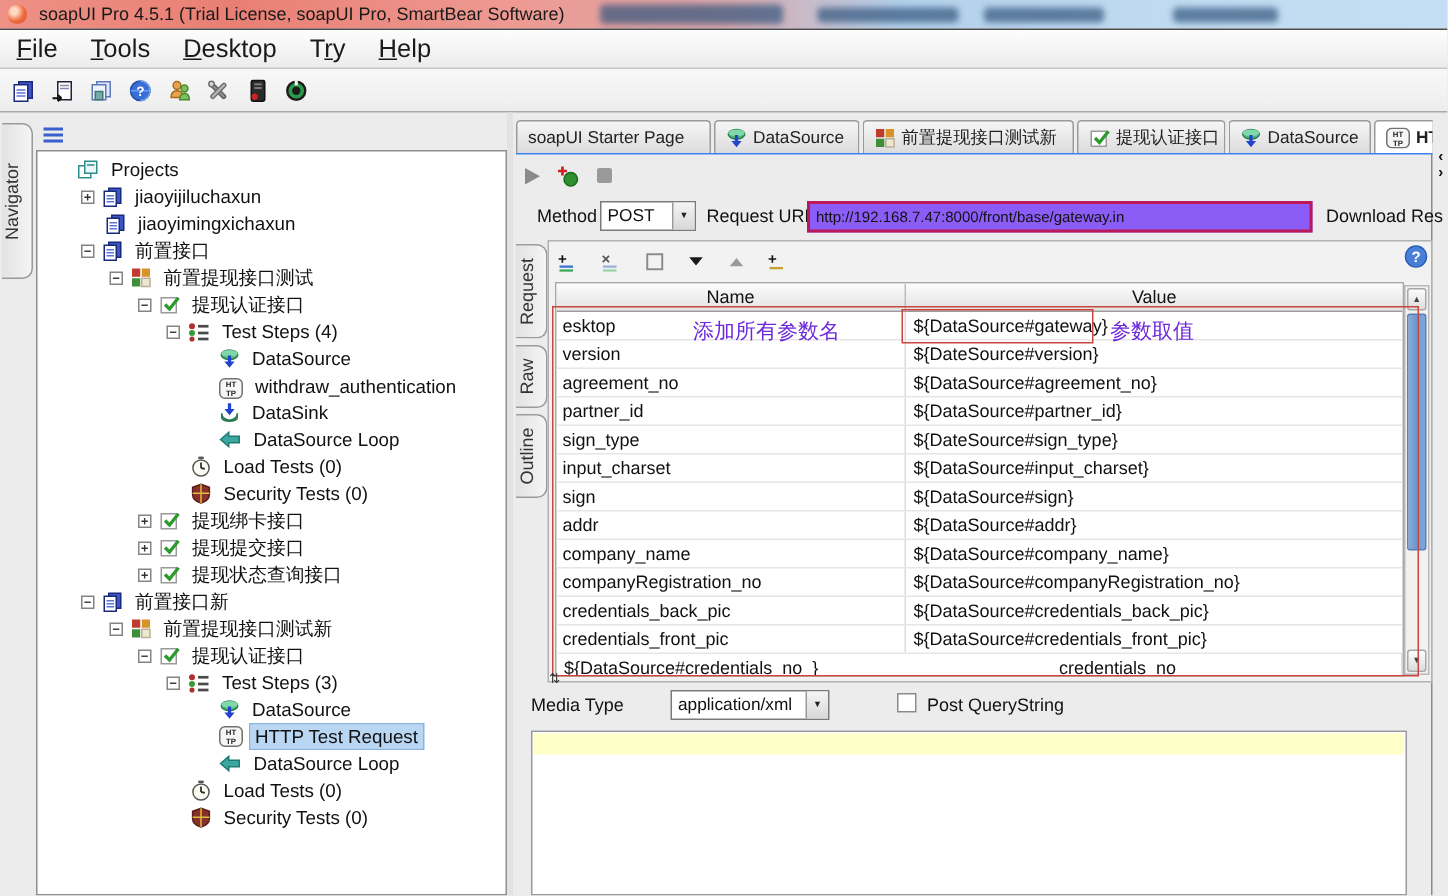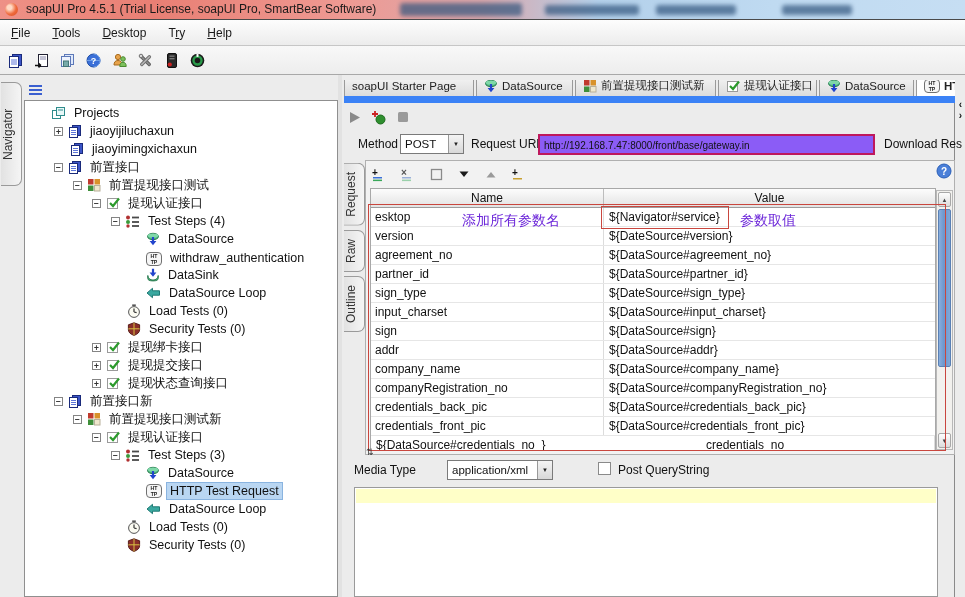--- a/index.html
+++ b/index.html
@@ -19,7 +19,7 @@
   
   .menubar { left:0; top:20px; width:965px; height:26px; display:flex; align-items:center;
     background:linear-gradient(#fdfdfd,#ececec); border-bottom:1px solid #c6c6c6; }
-  .menu-item { padding:3px 11px; font-size:12px; color:#1a1a1a; cursor:default; }
+  .menu-item { padding:3px 11px; font-size:17px; color:#1a1a1a; cursor:default; }
   .menu-item u { text-decoration:underline; }
   .toolbar { left:0; top:46px; width:965px; height:29px; display:flex; align-items:center; gap:3px;
     padding-left:4px; background:linear-gradient(#f8f8f8,#ededed); border-bottom:1px solid #a8a8a8; }

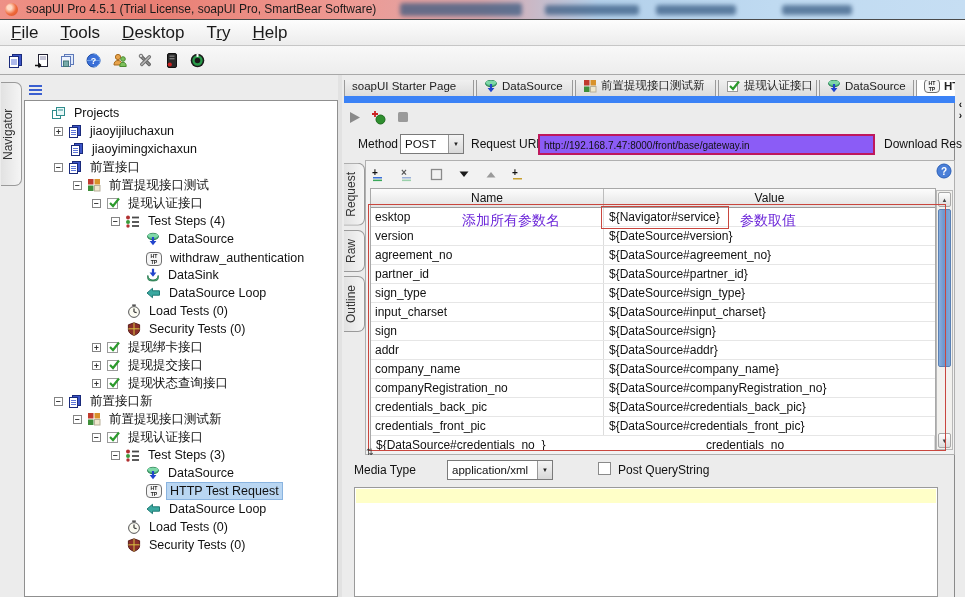--- a/index.html
+++ b/index.html
@@ -49,7 +49,7 @@
     color:#111; font-weight:bold; text-align:center; }
 
   .tabbar { left:344px; top:80px; width:611px; height:23px; display:flex; align-items:flex-end;
-    gap:2px; overflow:hidden; border-bottom:7px solid #3b82f6; }
+    gap:2px; overflow:hidden; border-bottom:1px solid #3b82f6; }
   .tab { height:22px; display:flex; align-items:center; gap:4px; padding:0 7px; flex:none;
     background:linear-gradient(#f6f6f6,#dcdcdc); border:1px solid #9a9a9a; border-bottom:none;
     border-radius:3px 3px 0 0; font-size:11.5px; color:#222; white-space:nowrap; overflow:hidden; }

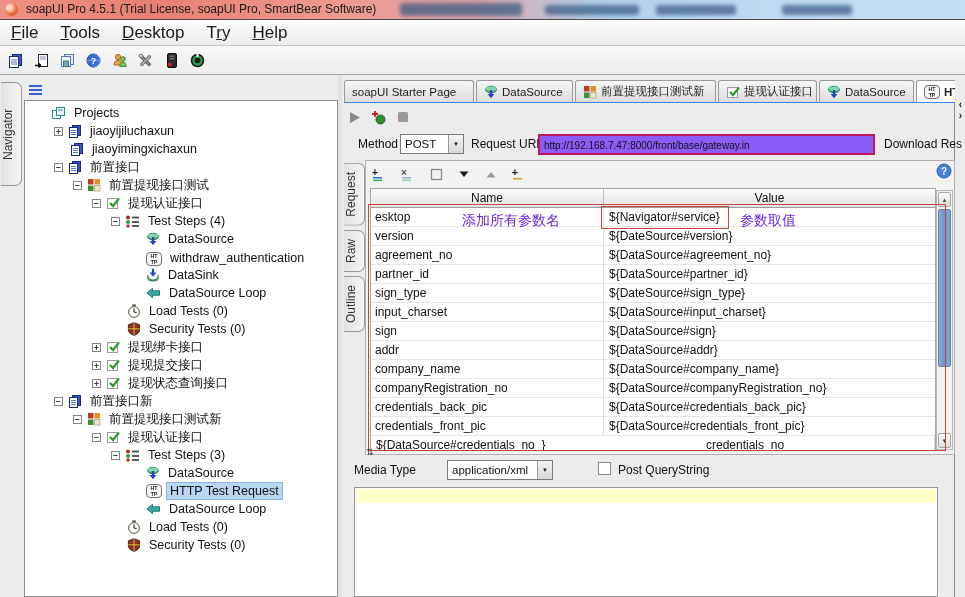--- a/index.html
+++ b/index.html
@@ -631,7 +631,7 @@
     </div>
     <div class="trow">
       <div class="td col-name">esktop</div>
-      <div class="td col-value">${Navigator#service}</div>
+      <div class="td col-value">${DataSource#gateway}</div>
     </div>
     <div class="trow">
       <div class="td col-name">version</div>

